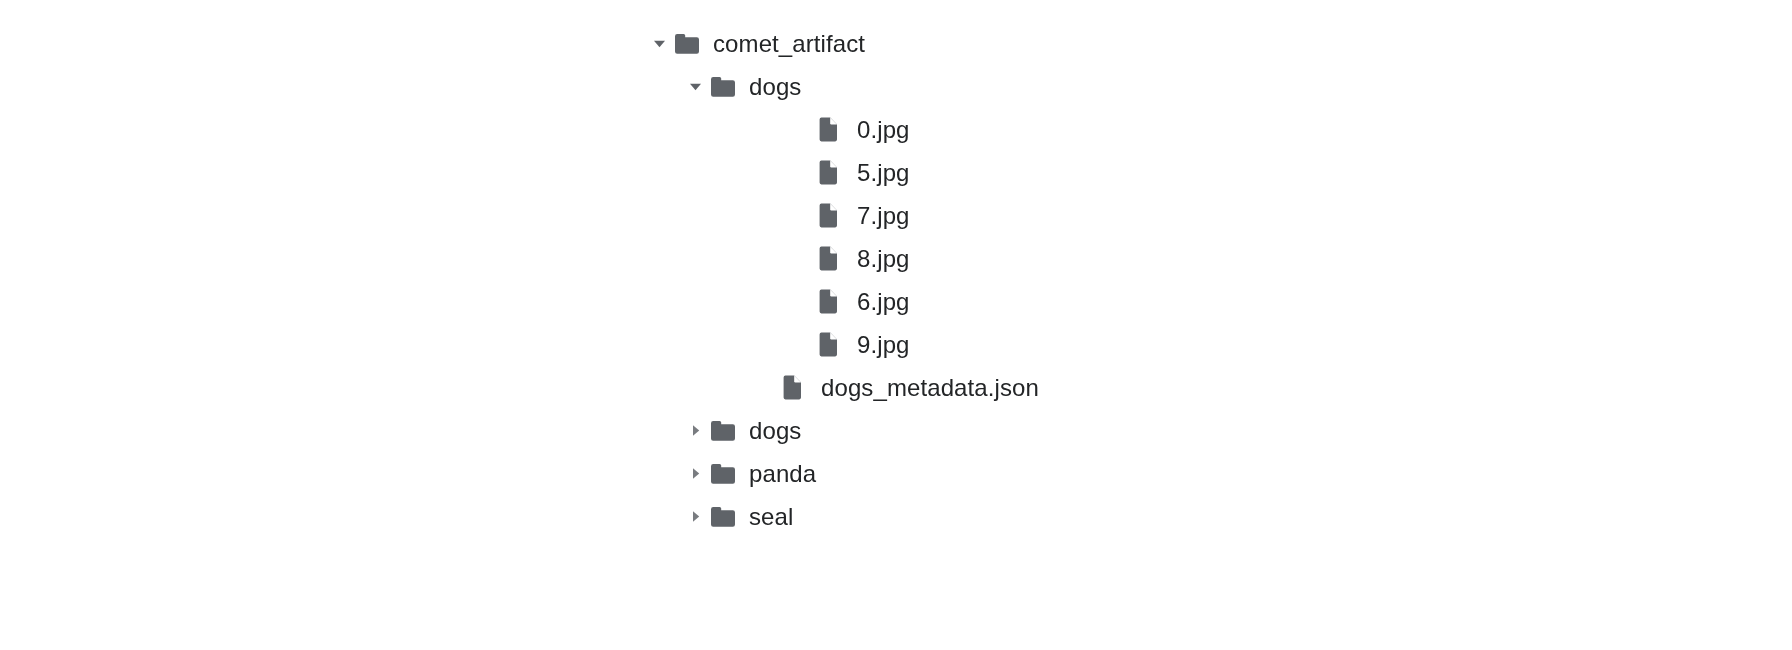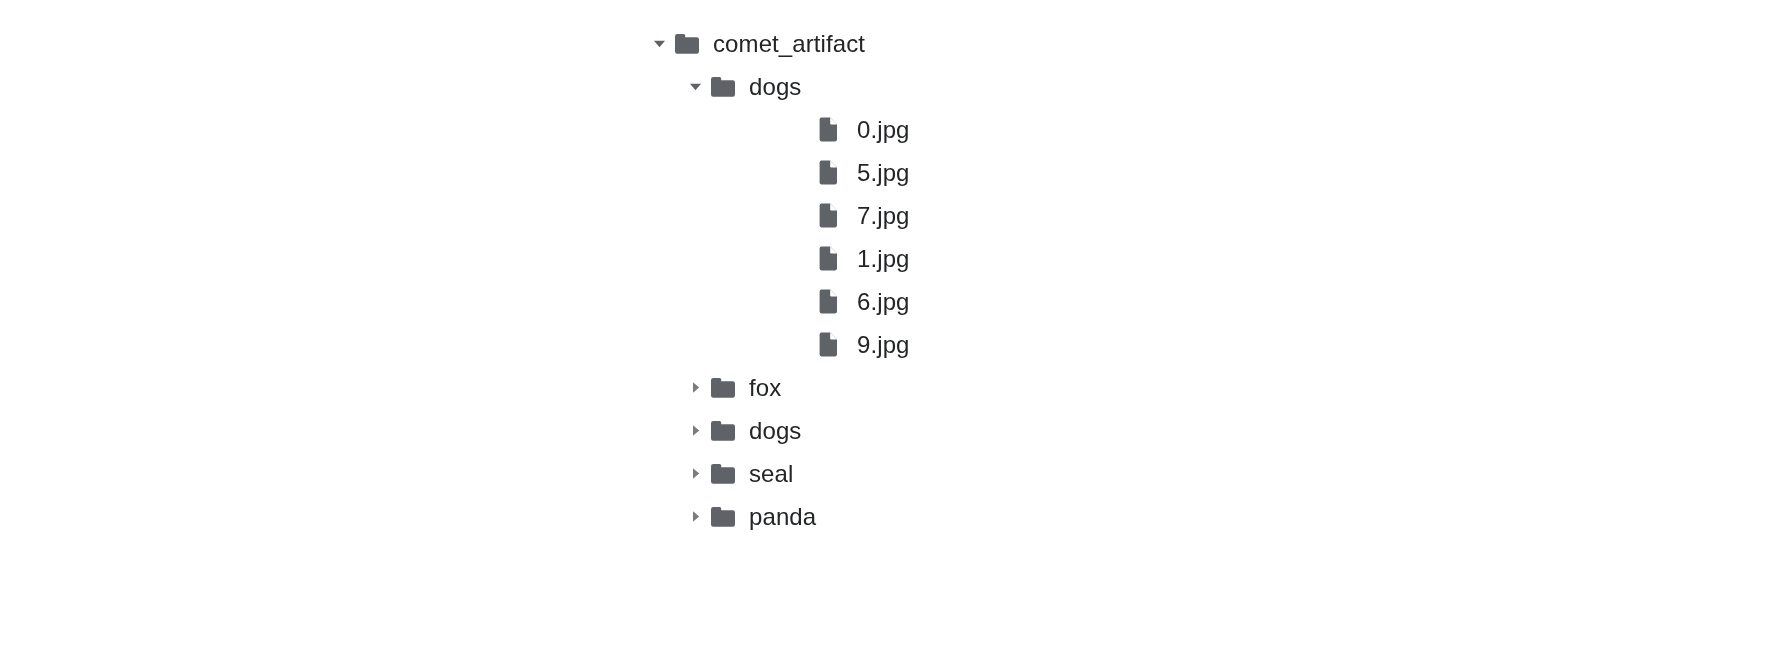--- a/index.html
+++ b/index.html
@@ -145,7 +145,7 @@
           <path d="M12.2 0.6 L19 7.4 L13.4 7.4 A1.2 1.2 0 0 1 12.2 6.2 Z" fill="#ffffff"></path>
         </svg>
       </span>
-      <span class="node-label">1.jpg</span>
+      <span class="node-label">8.jpg</span>
     </div>
     <div class="tree-row">
       <span class="indent" style="width: 144px;"></span>

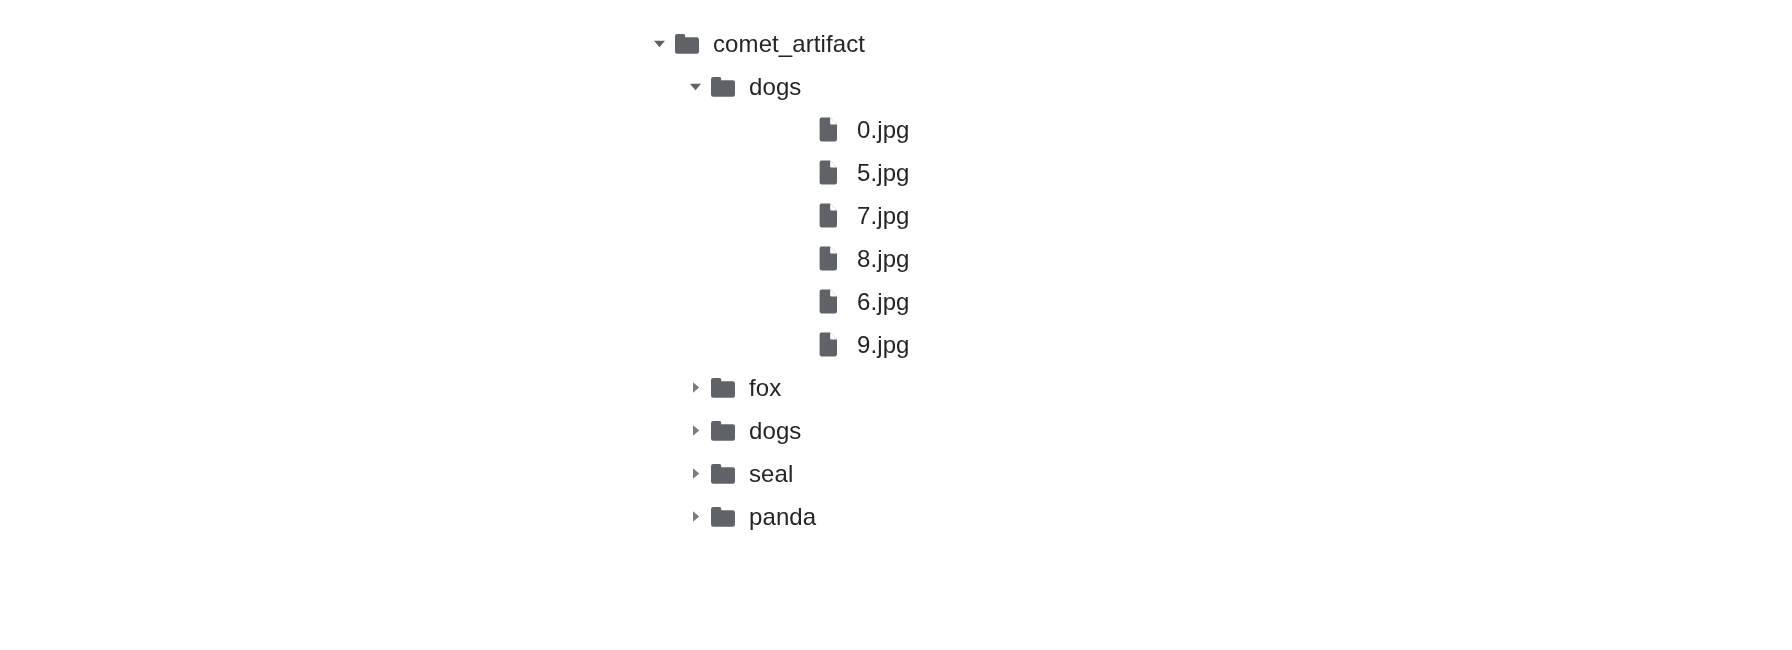--- a/index.html
+++ b/index.html
@@ -170,6 +170,17 @@
       <span class="node-label">9.jpg</span>
     </div>
     <div class="tree-row">
+      <span class="indent" style="width: 108px;"></span>
+      <span class="twisty-spacer"></span>
+      <span class="node-icon">
+        <svg width="20" height="25" viewBox="0 0 20 25" aria-hidden="true">
+          <path d="M1.6 2.4 A1.8 1.8 0 0 1 3.4 0.6 L12.2 0.6 L19 7.4 L19 22.6 A1.8 1.8 0 0 1 17.2 24.4 L3.4 24.4 A1.8 1.8 0 0 1 1.6 22.6 Z" fill="#5f6368"></path>
+          <path d="M12.2 0.6 L19 7.4 L13.4 7.4 A1.2 1.2 0 0 1 12.2 6.2 Z" fill="#ffffff"></path>
+        </svg>
+      </span>
+      <span class="node-label">dogs_metadata.json</span>
+    </div>
+    <div class="tree-row">
       <span class="indent" style="width: 36px;"></span>
       <span class="twisty">
         <svg width="15" height="15" viewBox="0 0 15 15" aria-hidden="true">

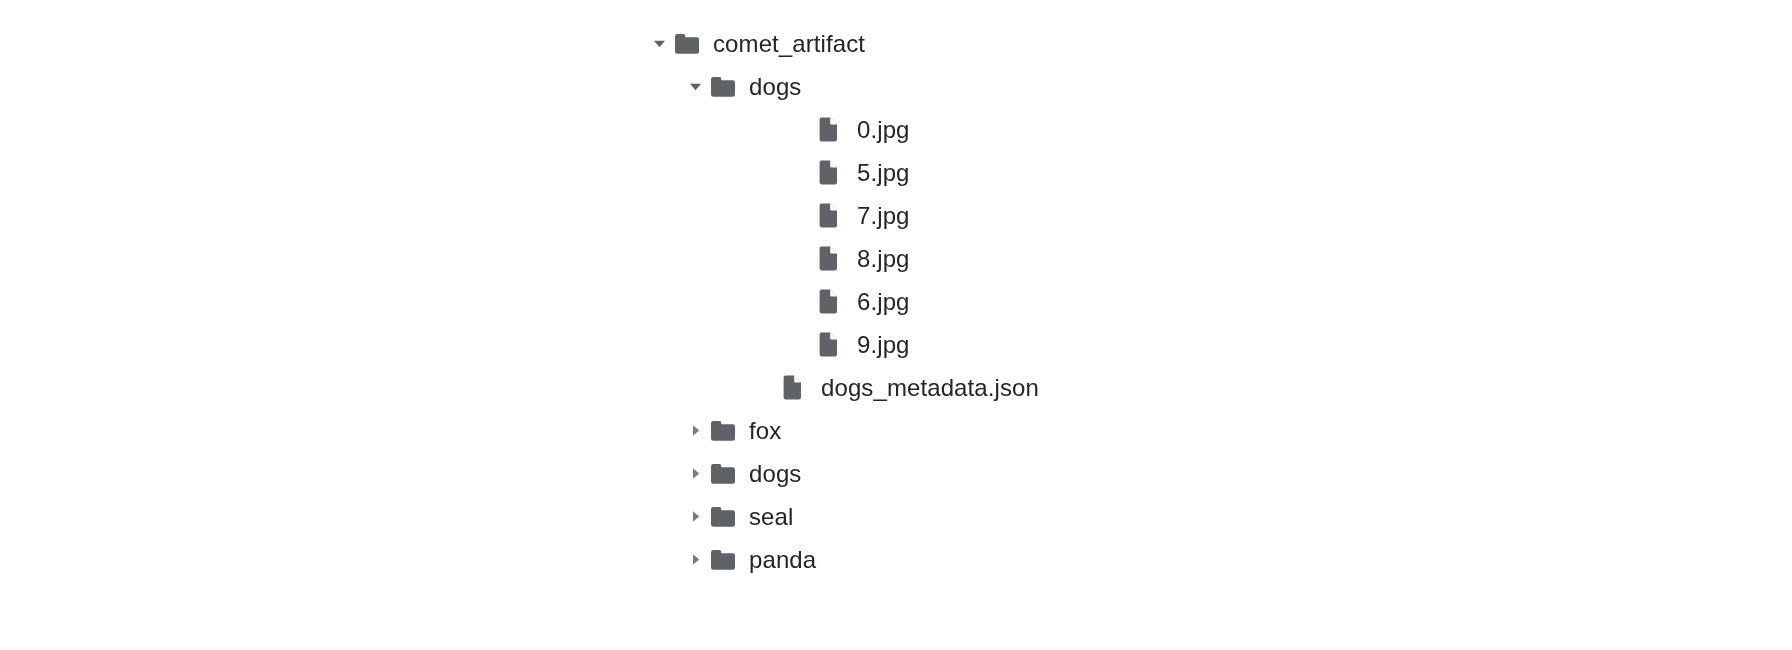--- a/index.html
+++ b/index.html
@@ -192,7 +192,7 @@
           <path d="M1 3.2 A2.2 2.2 0 0 1 3.2 1 L9.6 1 A1.6 1.6 0 0 1 11.2 2.6 L11.2 4.2 L22.8 4.2 A2.2 2.2 0 0 1 25 6.4 L25 18.6 A2.2 2.2 0 0 1 22.8 20.8 L3.2 20.8 A2.2 2.2 0 0 1 1 18.6 Z" fill="#5f6368"></path>
         </svg>
       </span>
-      <span class="node-label">fox</span>
+      <span class="node-label">dogs</span>
     </div>
     <div class="tree-row">
       <span class="indent" style="width: 36px;"></span>
@@ -206,7 +206,7 @@
           <path d="M1 3.2 A2.2 2.2 0 0 1 3.2 1 L9.6 1 A1.6 1.6 0 0 1 11.2 2.6 L11.2 4.2 L22.8 4.2 A2.2 2.2 0 0 1 25 6.4 L25 18.6 A2.2 2.2 0 0 1 22.8 20.8 L3.2 20.8 A2.2 2.2 0 0 1 1 18.6 Z" fill="#5f6368"></path>
         </svg>
       </span>
-      <span class="node-label">dogs</span>
+      <span class="node-label">seal</span>
     </div>
     <div class="tree-row">
       <span class="indent" style="width: 36px;"></span>
@@ -220,20 +220,6 @@
           <path d="M1 3.2 A2.2 2.2 0 0 1 3.2 1 L9.6 1 A1.6 1.6 0 0 1 11.2 2.6 L11.2 4.2 L22.8 4.2 A2.2 2.2 0 0 1 25 6.4 L25 18.6 A2.2 2.2 0 0 1 22.8 20.8 L3.2 20.8 A2.2 2.2 0 0 1 1 18.6 Z" fill="#5f6368"></path>
         </svg>
       </span>
-      <span class="node-label">seal</span>
-    </div>
-    <div class="tree-row">
-      <span class="indent" style="width: 36px;"></span>
-      <span class="twisty">
-        <svg width="15" height="15" viewBox="0 0 15 15" aria-hidden="true">
-          <path d="M5 2.2 L11.2 7.5 L5 12.8 Z" fill="#797c80"></path>
-        </svg>
-      </span>
-      <span class="node-icon">
-        <svg width="26" height="22" viewBox="0 0 26 22" aria-hidden="true">
-          <path d="M1 3.2 A2.2 2.2 0 0 1 3.2 1 L9.6 1 A1.6 1.6 0 0 1 11.2 2.6 L11.2 4.2 L22.8 4.2 A2.2 2.2 0 0 1 25 6.4 L25 18.6 A2.2 2.2 0 0 1 22.8 20.8 L3.2 20.8 A2.2 2.2 0 0 1 1 18.6 Z" fill="#5f6368"></path>
-        </svg>
-      </span>
       <span class="node-label">panda</span>
     </div>
   </div>

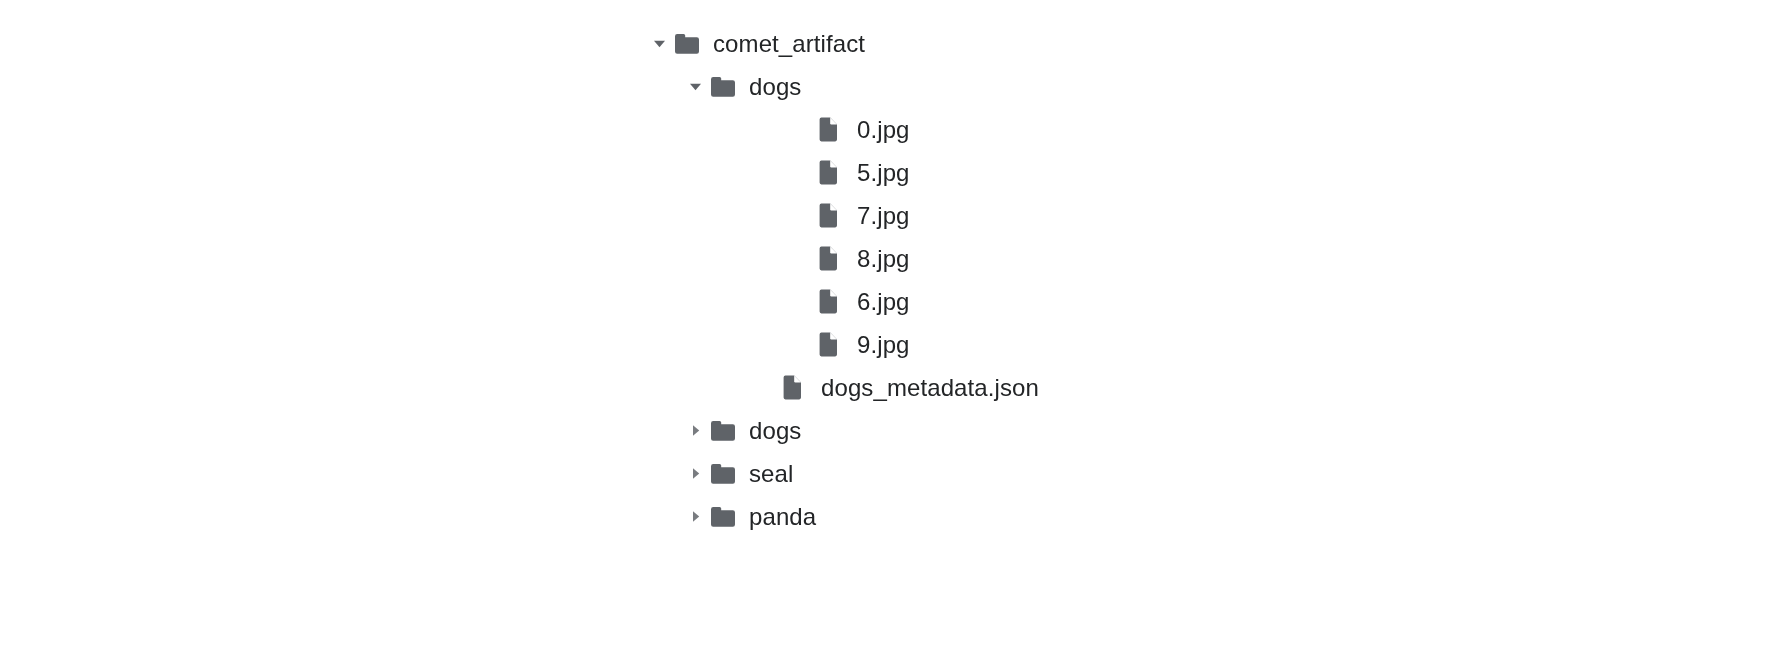--- a/index.html
+++ b/index.html
@@ -206,7 +206,7 @@
           <path d="M1 3.2 A2.2 2.2 0 0 1 3.2 1 L9.6 1 A1.6 1.6 0 0 1 11.2 2.6 L11.2 4.2 L22.8 4.2 A2.2 2.2 0 0 1 25 6.4 L25 18.6 A2.2 2.2 0 0 1 22.8 20.8 L3.2 20.8 A2.2 2.2 0 0 1 1 18.6 Z" fill="#5f6368"></path>
         </svg>
       </span>
-      <span class="node-label">seal</span>
+      <span class="node-label">panda</span>
     </div>
     <div class="tree-row">
       <span class="indent" style="width: 36px;"></span>
@@ -220,7 +220,7 @@
           <path d="M1 3.2 A2.2 2.2 0 0 1 3.2 1 L9.6 1 A1.6 1.6 0 0 1 11.2 2.6 L11.2 4.2 L22.8 4.2 A2.2 2.2 0 0 1 25 6.4 L25 18.6 A2.2 2.2 0 0 1 22.8 20.8 L3.2 20.8 A2.2 2.2 0 0 1 1 18.6 Z" fill="#5f6368"></path>
         </svg>
       </span>
-      <span class="node-label">panda</span>
+      <span class="node-label">seal</span>
     </div>
   </div>
 

